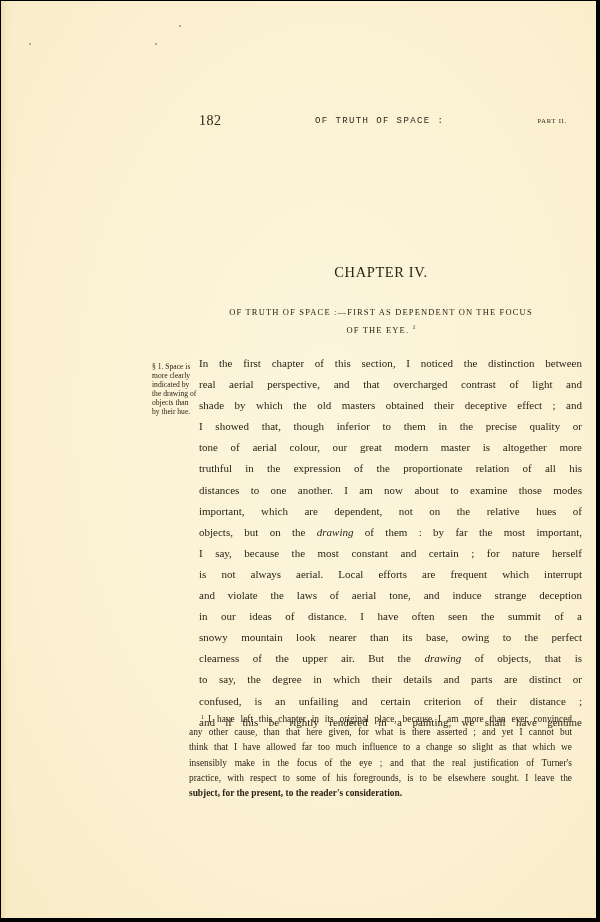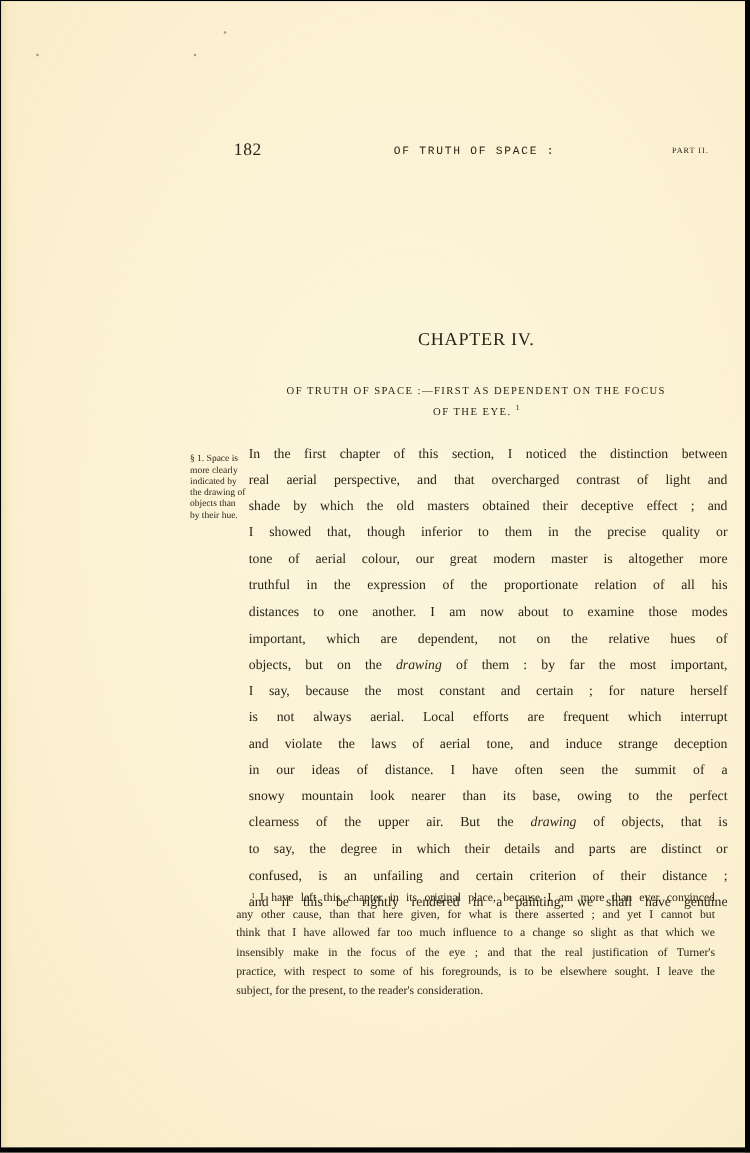--- a/index.html
+++ b/index.html
@@ -35,7 +35,7 @@
     }
     .page-number {
       position: absolute;
-      left: 0;
+      left: 12px;
       top: 0;
       font-size: 14px;
       font-family: "Liberation Serif", serif;

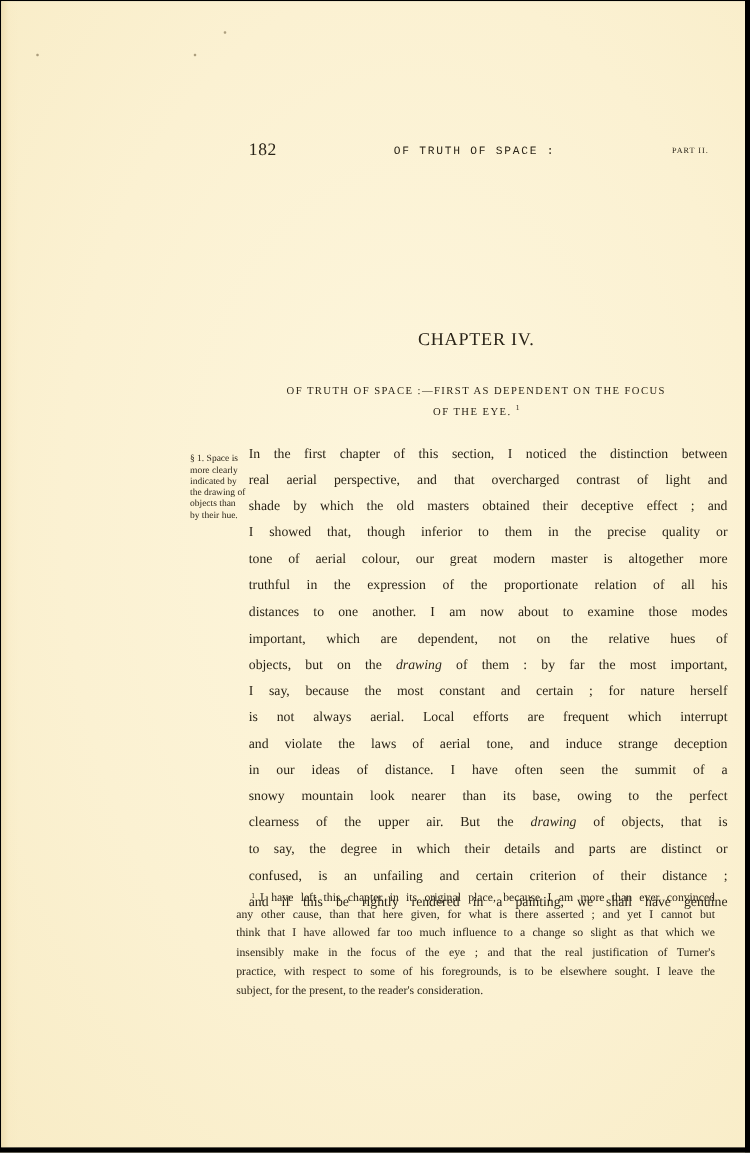--- a/index.html
+++ b/index.html
@@ -137,6 +137,7 @@
     }
     .footnote .line.last {
       text-align-last: left;
+      font-weight: bold;
     }
     .footnote sup {
       font-size: 6px;

